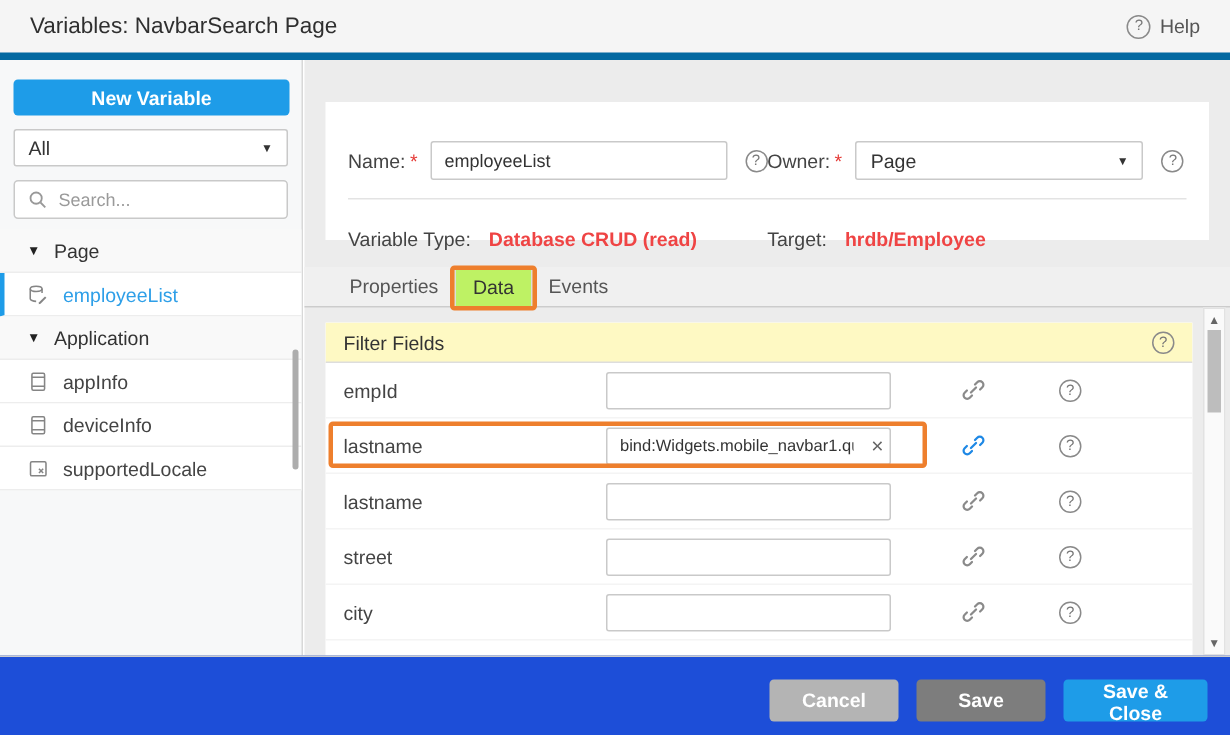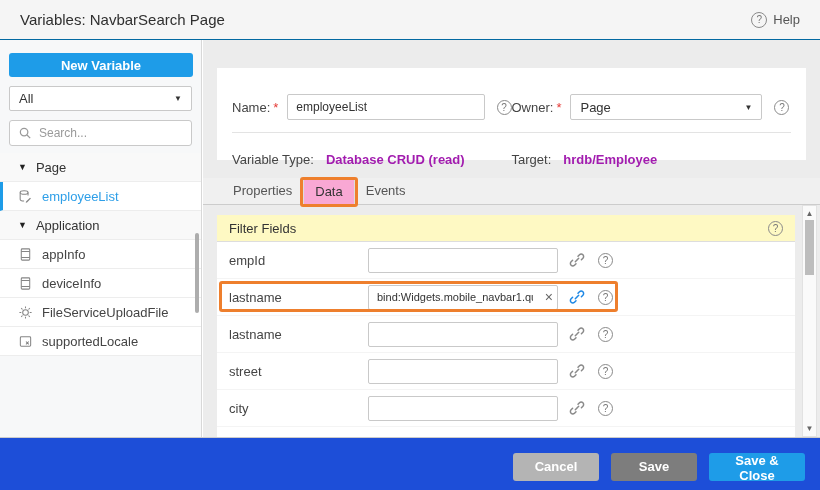--- a/index.html
+++ b/index.html
@@ -9,7 +9,7 @@
 
   
   .hdr { position:absolute; top:0; left:0; width:820px; height:40px; background:#f5f5f5;
-         border-bottom:1px solid #0369a1; display:flex; align-items:center; padding:0 20px; }
+         border-bottom:5px solid #0369a1; display:flex; align-items:center; padding:0 20px; }
   .hdr-title { font-size:15px; color:#2f2f2f; }
   .hdr-help { margin-left:auto; display:flex; align-items:center; gap:6px; color:#555; cursor:pointer; }
   .qicon { display:inline-flex; align-items:center; justify-content:center; width:16px; height:16px;

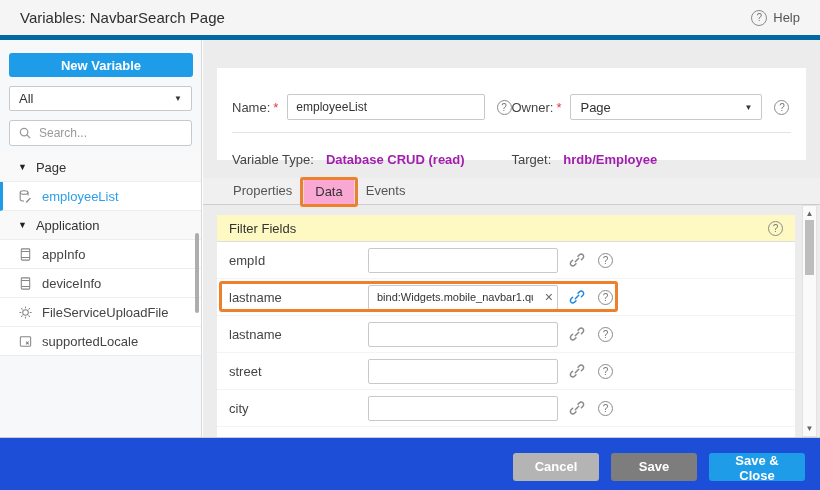--- a/index.html
+++ b/index.html
@@ -57,7 +57,7 @@
   .fake-select .caret { margin-left:auto; font-size:8px; color:#333; }
   .ip-divider { border-top:1px solid #e3e3e3; margin-top:12px; }
   .ip-row2 { margin-top:19px; }
-  .val { font-weight:bold; color:#a21caf; margin-left:12px; white-space:nowrap; }
+  .val { font-weight:bold; color:#ef4444; margin-left:12px; white-space:nowrap; }
 
   
   .tabs { position:absolute; left:0; top:138px; width:617px; height:27px; background:#f0f0f0;

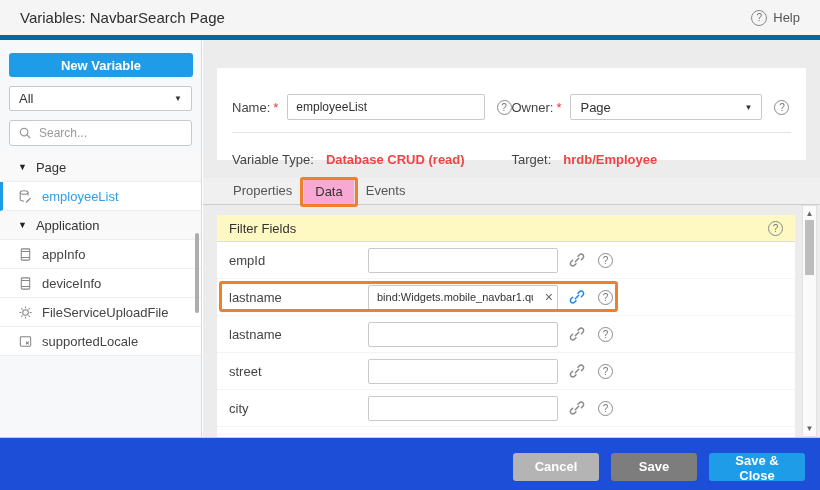--- a/index.html
+++ b/index.html
@@ -63,7 +63,7 @@
   .tabs { position:absolute; left:0; top:138px; width:617px; height:27px; background:#f0f0f0;
           border-bottom:1px solid #ccc; display:flex; padding-left:19px; }
   .tab { padding:0 11px; line-height:26px; color:#555; cursor:pointer; position:relative; height:27px; }
-  .tab.active { background:#f9a8d4; border-top:2px solid #1e9ce8; border-left:1px solid #ddd;
+  .tab.active { background:#bef264; border-top:2px solid #1e9ce8; border-left:1px solid #ddd;
                 border-right:1px solid #ddd; line-height:23px; color:#333; }
   .tab-annot { position:absolute; left:-4px; right:-4px; top:-3px; bottom:-2px;
                border:3px solid #ee7f2d; border-radius:3px; pointer-events:none; }

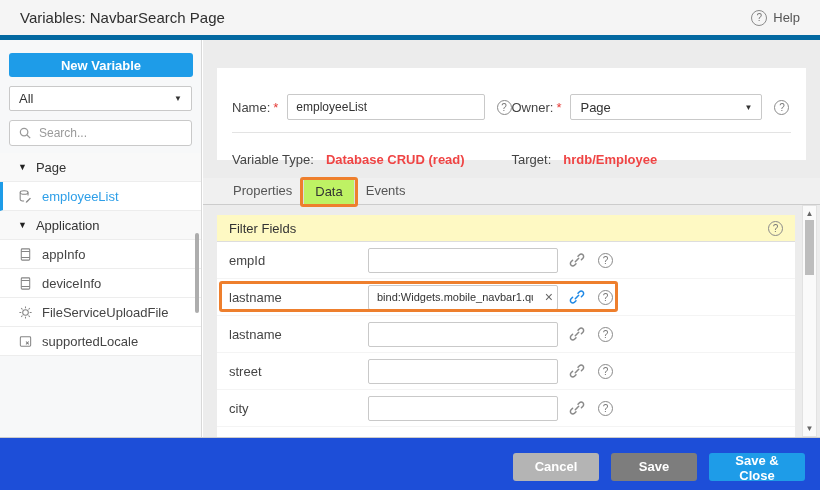--- a/index.html
+++ b/index.html
@@ -74,7 +74,7 @@
              align-items:center; padding:0 12px; color:#333; font-size:13px; }
   .fheader .qicon { margin-left:auto; }
   .frow { height:37px; display:flex; align-items:center; padding-left:12px; position:relative;
-          border-bottom:1px solid #f4f4f4; }
+          border-bottom:1px solid #f4f4f4;gap:36px; }
   .frow-label { width:139px; color:#444; }
   .inp-wrap { position:relative; width:190px; }
   .inp-wrap input { width:190px; height:25px; border:1px solid #c9c9c9; border-radius:2px;

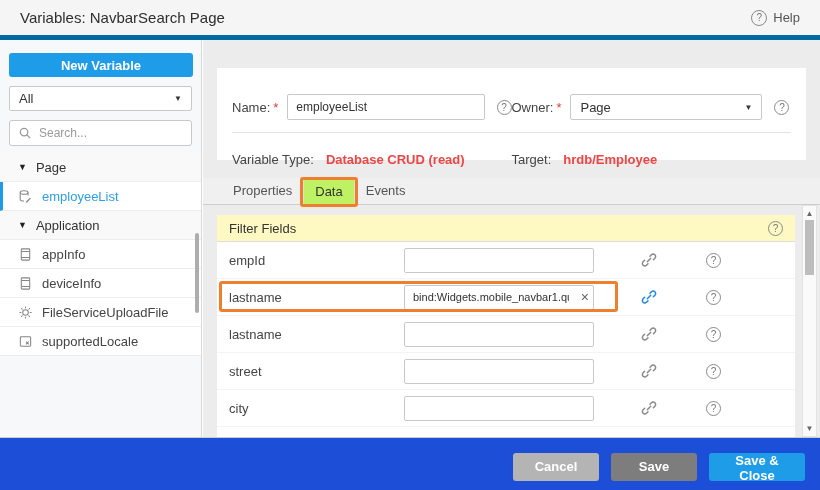--- a/index.html
+++ b/index.html
@@ -180,15 +180,6 @@
       <div class="tree-row">
         <span class="tree-ico">
           <svg viewBox="0 0 16 16">
-              <circle cx="8" cy="8" r="3"></circle>
-              <path d="M8 1.5v2M8 12.5v2M1.5 8h2M12.5 8h2M3.4 3.4l1.4 1.4M11.2 11.2l1.4 1.4M12.6 3.4l-1.4 1.4M4.8 11.2l-1.4 1.4"></path>
-            </svg>
-        </span>
-        <span>FileServiceUploadFile</span>
-      </div>
-      <div class="tree-row">
-        <span class="tree-ico">
-          <svg viewBox="0 0 16 16">
               <rect x="2.5" y="3" width="11" height="10" rx="1"></rect>
               <path d="M8.5 8l3 3M11.5 8l-3 3"></path>
             </svg>

